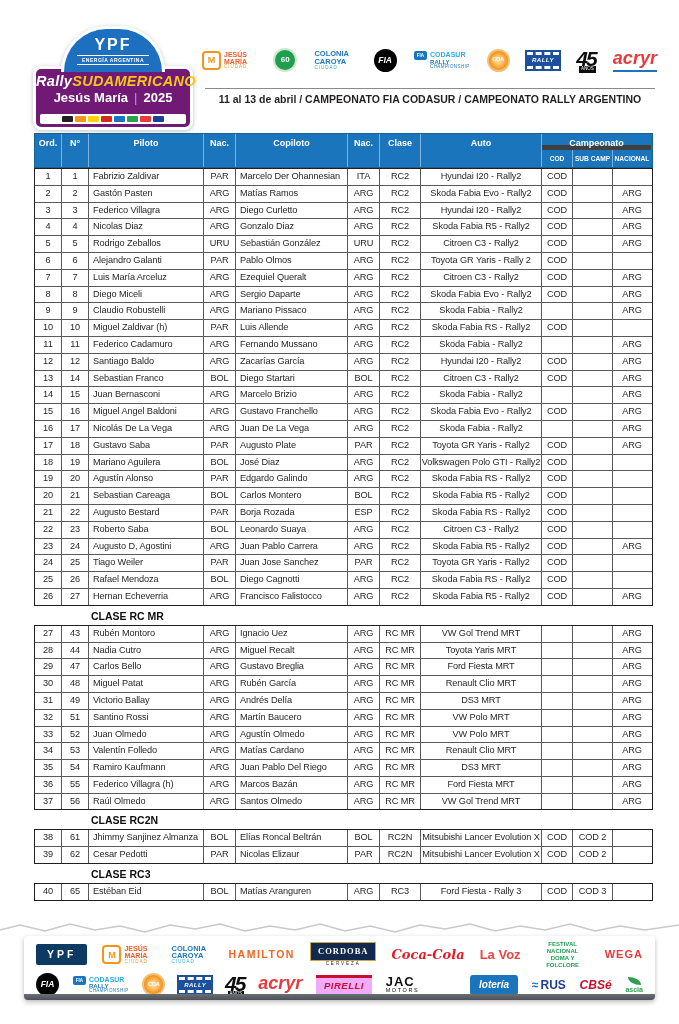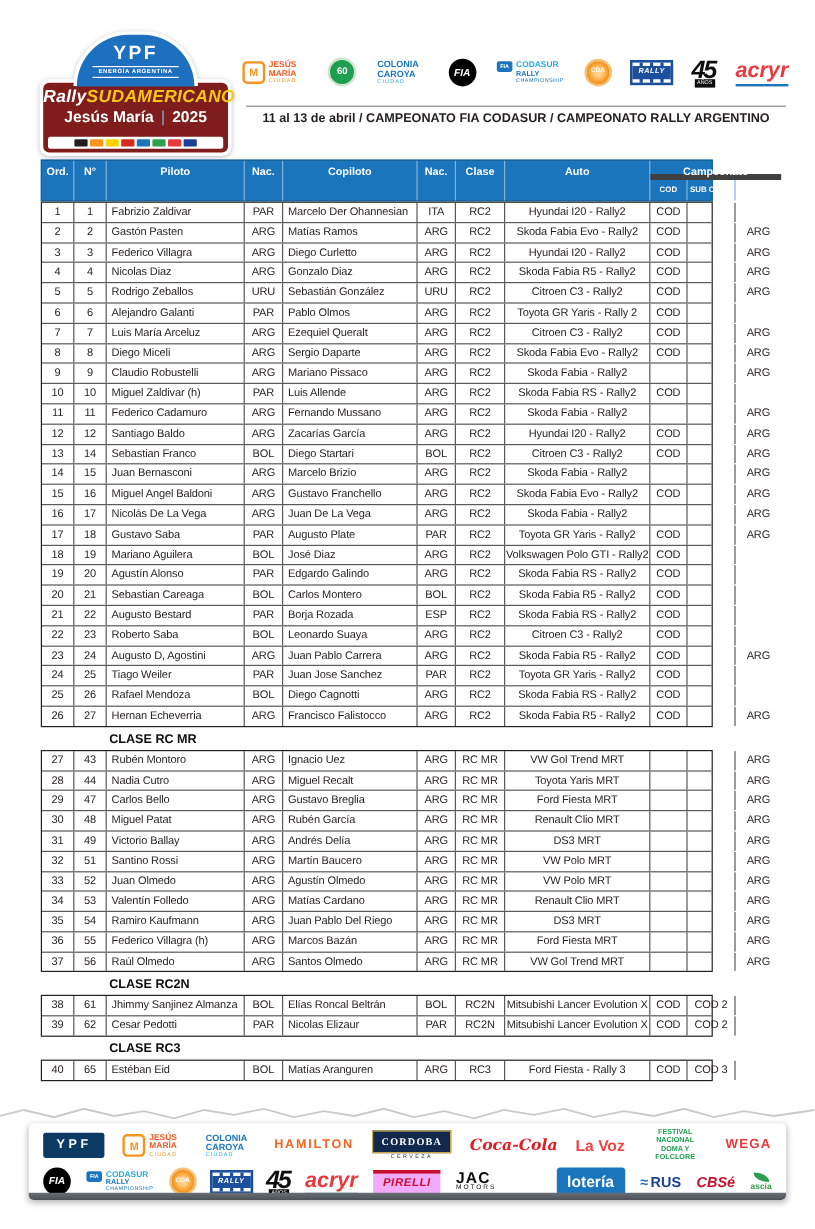--- a/index.html
+++ b/index.html
@@ -13,7 +13,7 @@
   .plate-ypf{display:block;color:#fff;font-weight:bold;font-size:16px;letter-spacing:2px;margin-top:7px;}
   .plate-energia{display:block;color:#fff;font-weight:bold;font-size:5px;letter-spacing:.5px;margin-top:1px;
                  border-top:1px solid #fff;border-bottom:1px solid #fff;width:72px;margin-left:auto;margin-right:auto;padding:1px 0;}
-  .plate-body{position:relative;z-index:1;background:#7f1d1d;border:3px solid #fff;border-radius:8px;height:64px;box-sizing:border-box;
+  .plate-body{position:relative;z-index:1;background:#701a75;border:3px solid #fff;border-radius:8px;height:64px;box-sizing:border-box;
               padding-top:4px;text-align:center;}
   .plate-line1{font-size:14.5px;font-style:italic;font-weight:bold;letter-spacing:.3px;white-space:nowrap;}
   .plate-rally{color:#fff;}

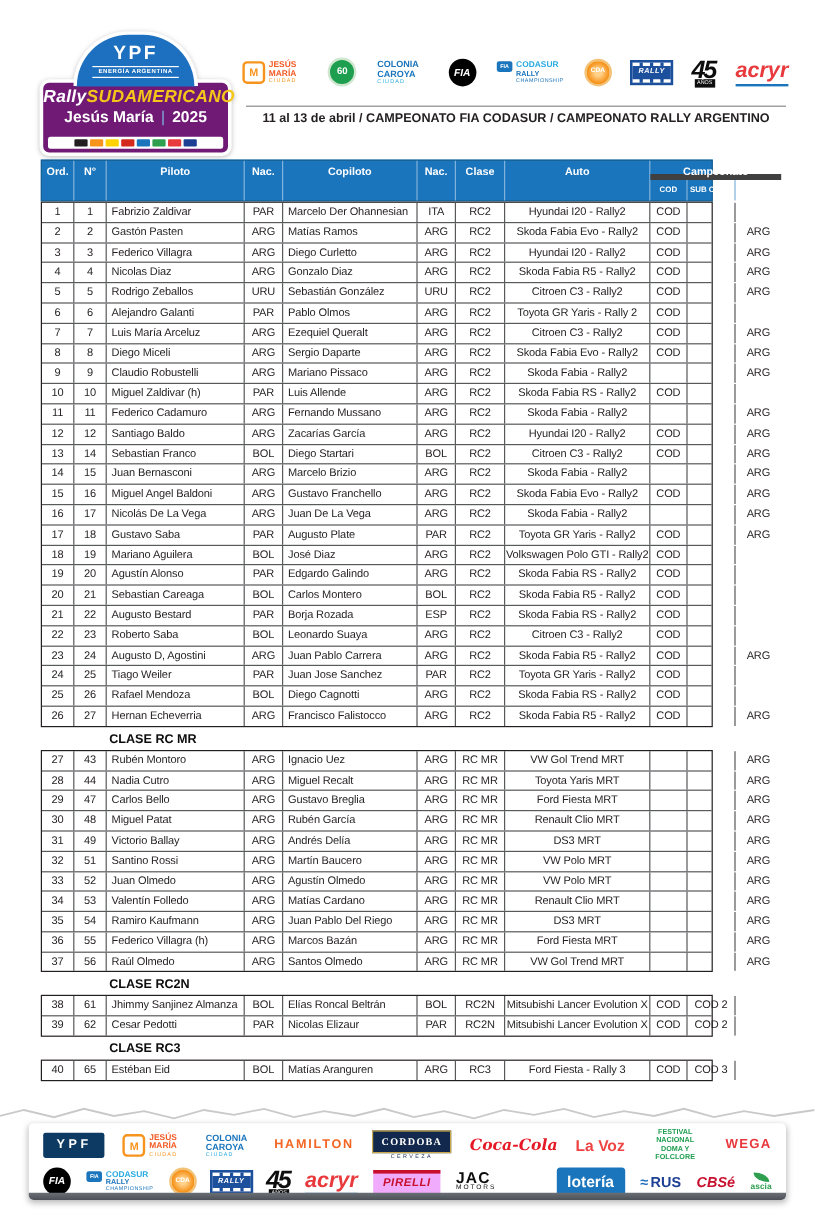--- a/index.html
+++ b/index.html
@@ -74,7 +74,7 @@
   .ascia .l-main::before{content:"";display:block;width:13px;height:8px;background:#2e9e4f;border-radius:0 100% 0 100%;margin:0 auto 1px;}
 
   
-  .tablewrap{position:absolute;left:34px;top:133px;width:560px;}
+  .tablewrap{position:absolute;left:34px;top:133px;width:619px;}
   .thead{display:flex;background:#1b75bc;border:1px solid #17608f;height:35px;box-sizing:border-box;}
   .th{box-sizing:border-box;border-right:1px solid #7fb2dd;color:#fff;font-size:9px;font-weight:bold;text-align:center;padding-top:4px;flex:0 0 auto;}
   .c0{width:27px;}.c1{width:27px;}.c2{width:115px;}.c3{width:32px;}.c4{width:112px;}.c5{width:32px;}

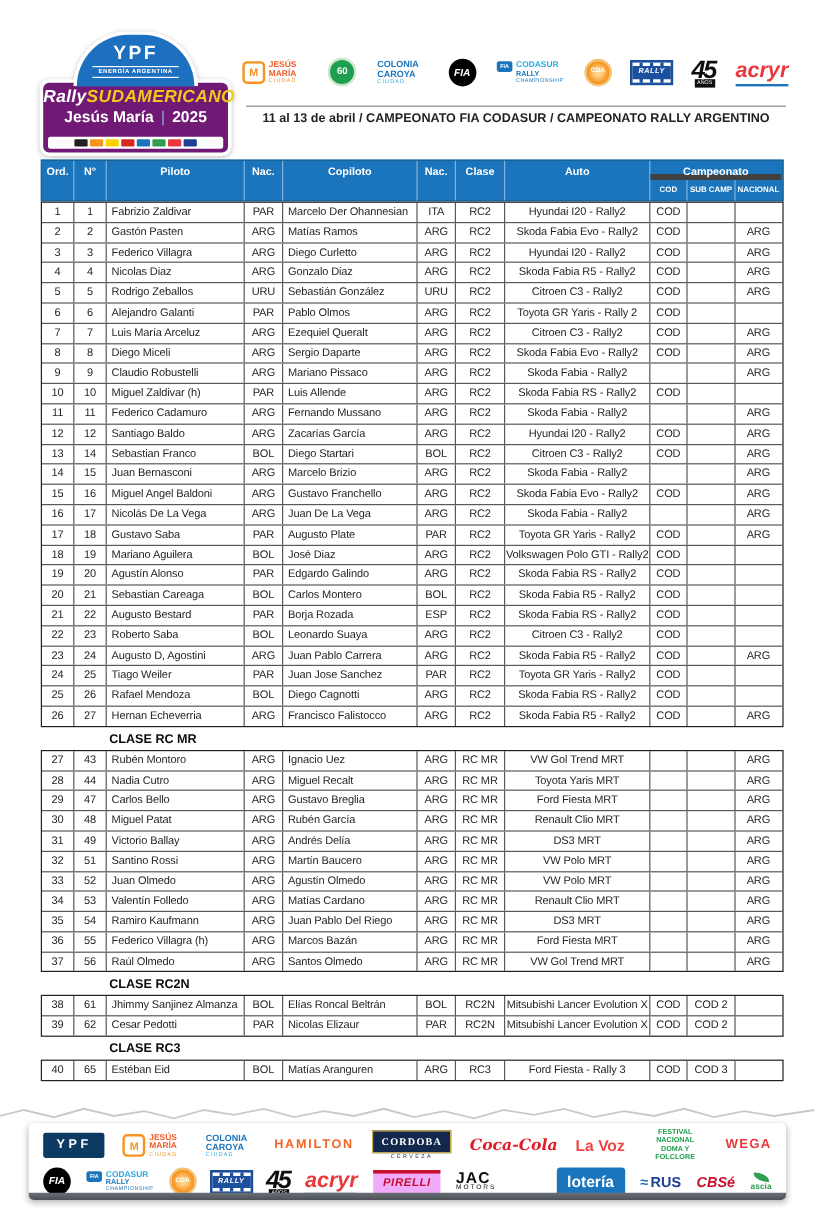--- a/index.html
+++ b/index.html
@@ -66,7 +66,7 @@
                    padding:3px 8px 4px;border-top:3px solid #c8102e;}
   .jac .l-main{color:#0d0d0d;font-weight:900;font-size:13px;letter-spacing:1px;line-height:.9;}
   .jac .l-sub{color:#0d0d0d;font-size:5.5px;letter-spacing:1.6px;}
-  .loteria .l-main{background:#1b75bc;color:#fff;font-weight:800;font-size:13px;padding:5px 9px;border-radius:3px;margin-left:37px;}
+  .loteria .l-main{background:#1b75bc;color:#fff;font-weight:800;font-style:italic;font-size:10px;padding:5px 9px;border-radius:3px;margin-left:37px;}
   .rus .l-main{color:#1d3f94;font-weight:900;font-size:12px;}
   .rus .l-main::before{content:"≈";color:#1d6fbf;margin-right:2px;font-weight:900;}
   .cbse .l-main{color:#c8102e;font-weight:900;font-size:12px;font-style:italic;}

